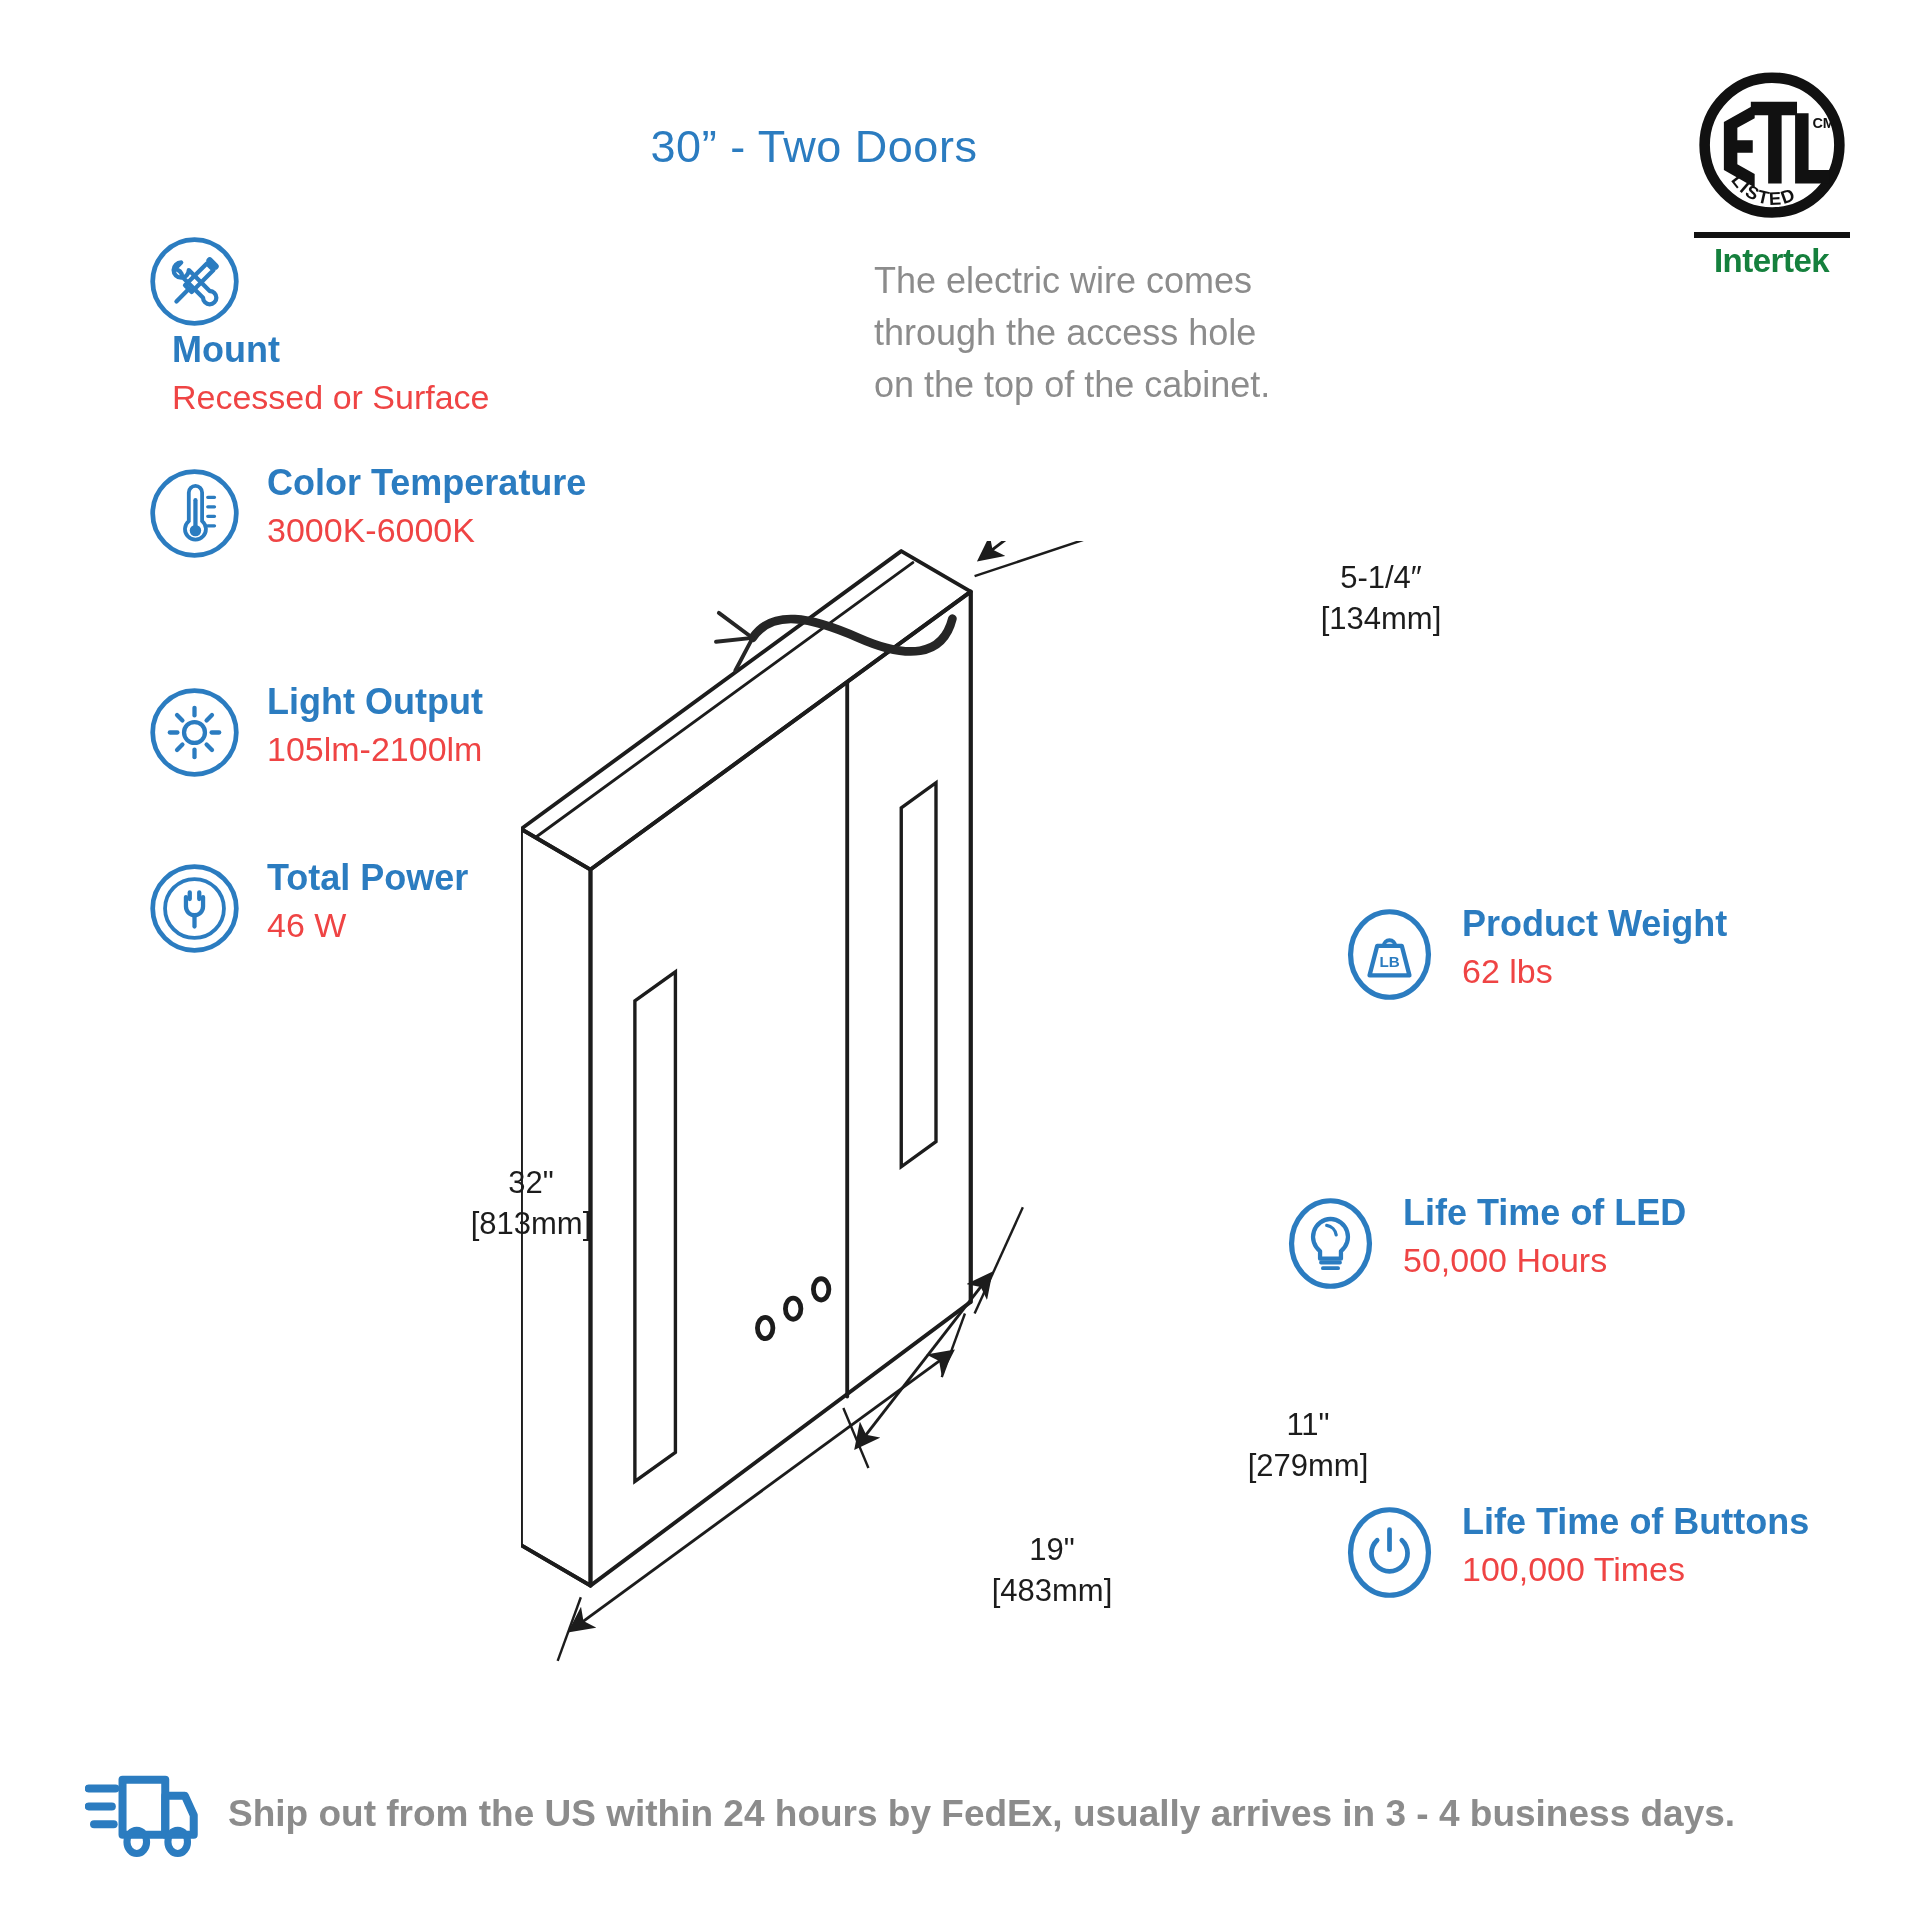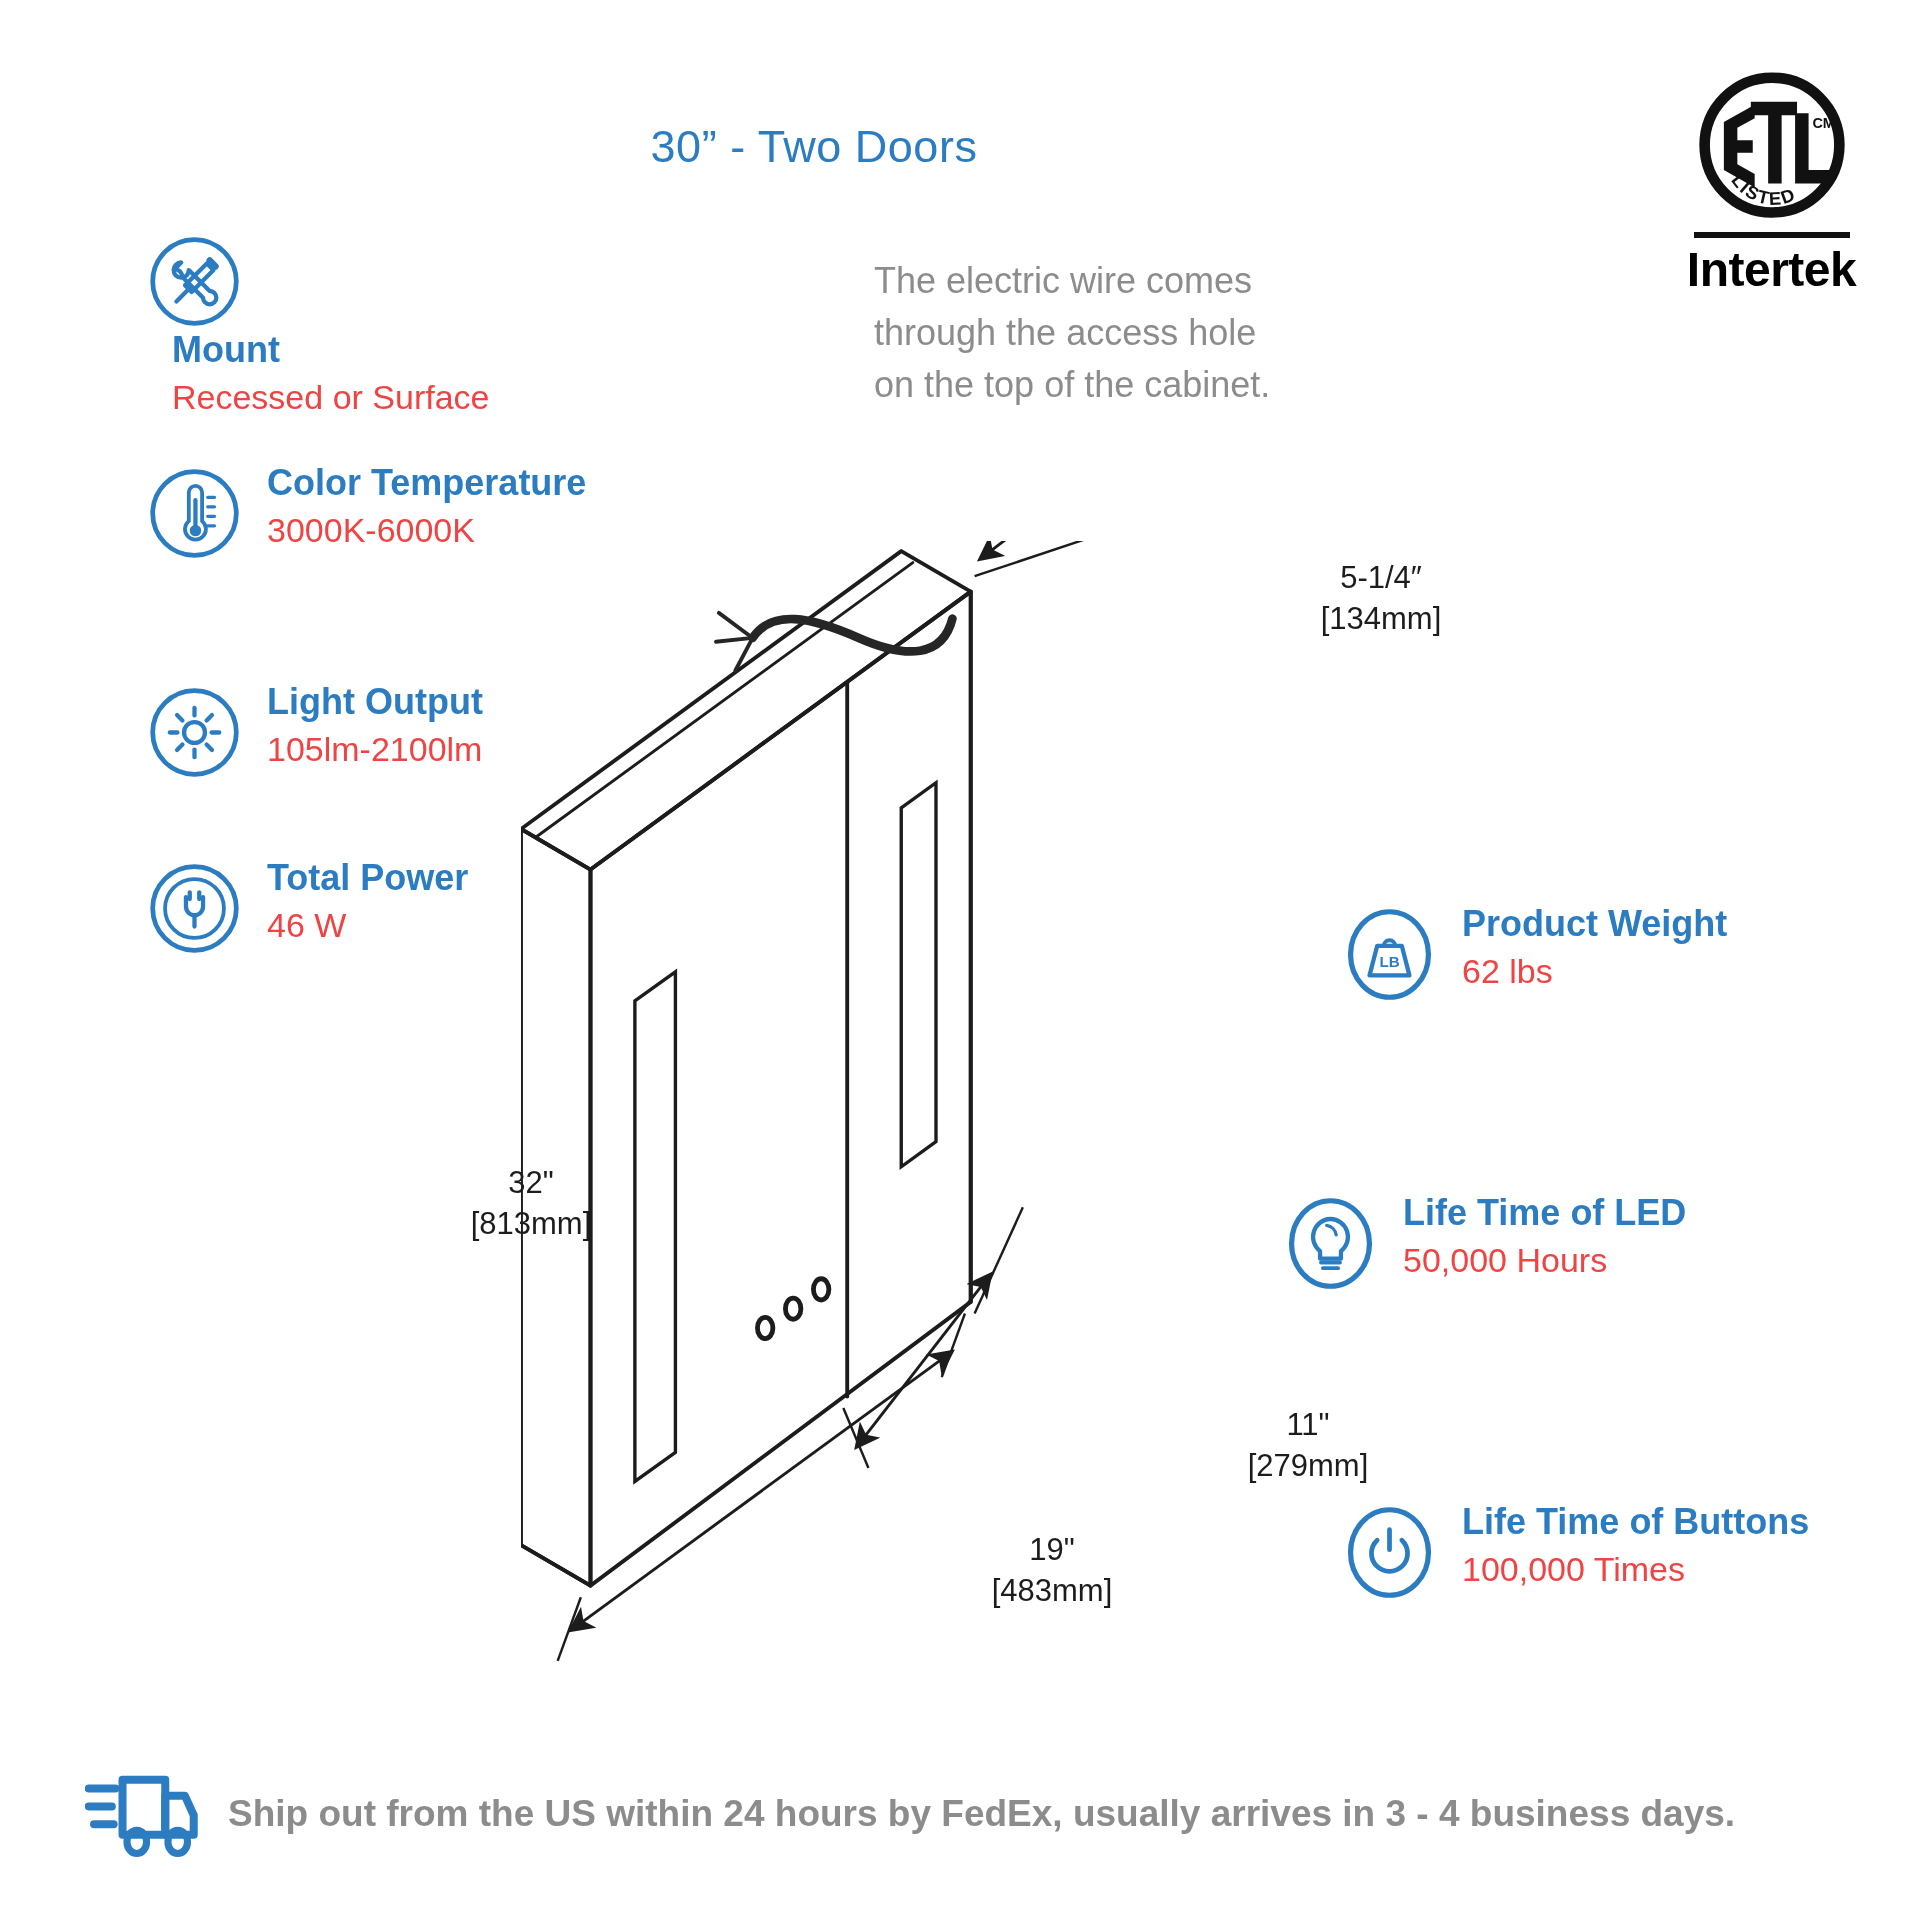--- a/index.html
+++ b/index.html
@@ -48,9 +48,9 @@
   }
   #etl-badge .etl-name {
     text-align: center;
-    font-size: 48px;
+    font-size: 33px;
     font-weight: bold;
-    color: #000000;
+    color: #15803d;
     letter-spacing: -0.5px;
   }
 

